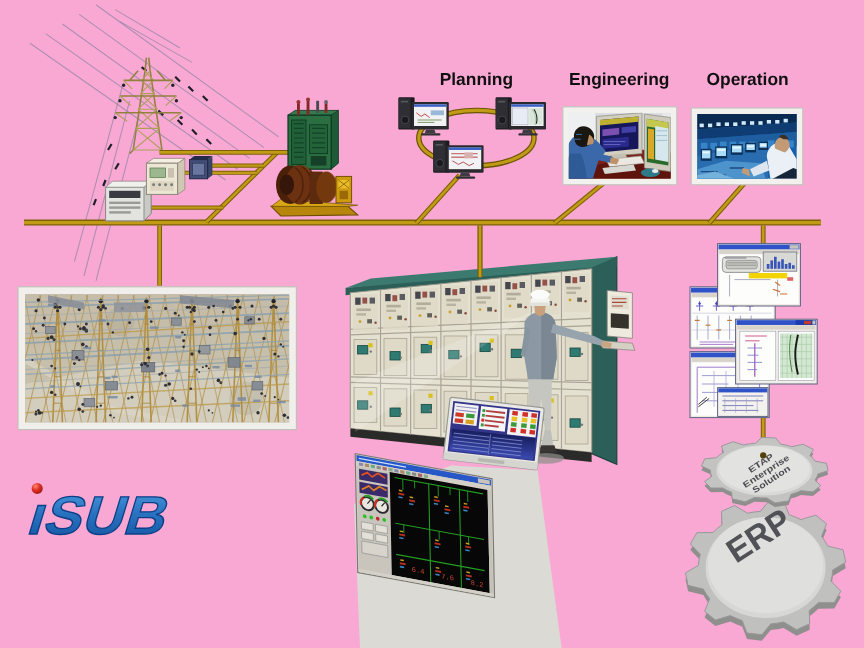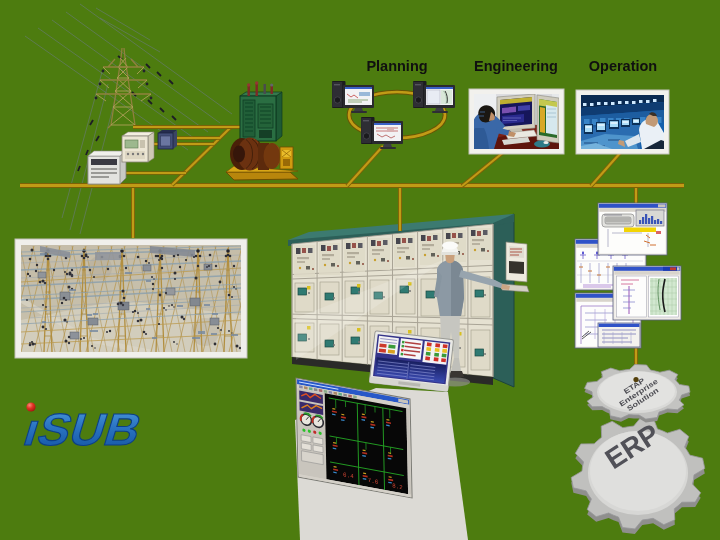--- a/index.html
+++ b/index.html
@@ -2,7 +2,7 @@
 <html><head><meta charset="utf-8">
 <style>
 html,body{margin:0;padding:0;}
-#stage{position:relative;width:720px;height:540px;background:#4d7c0f;overflow:hidden;font-family:"Liberation Sans",sans-serif;}
+#stage{position:relative;width:720px;height:540px;background:#f9a8d4;overflow:hidden;font-family:"Liberation Sans",sans-serif;}
 </style></head>
 <body>
 <div id="stage">

